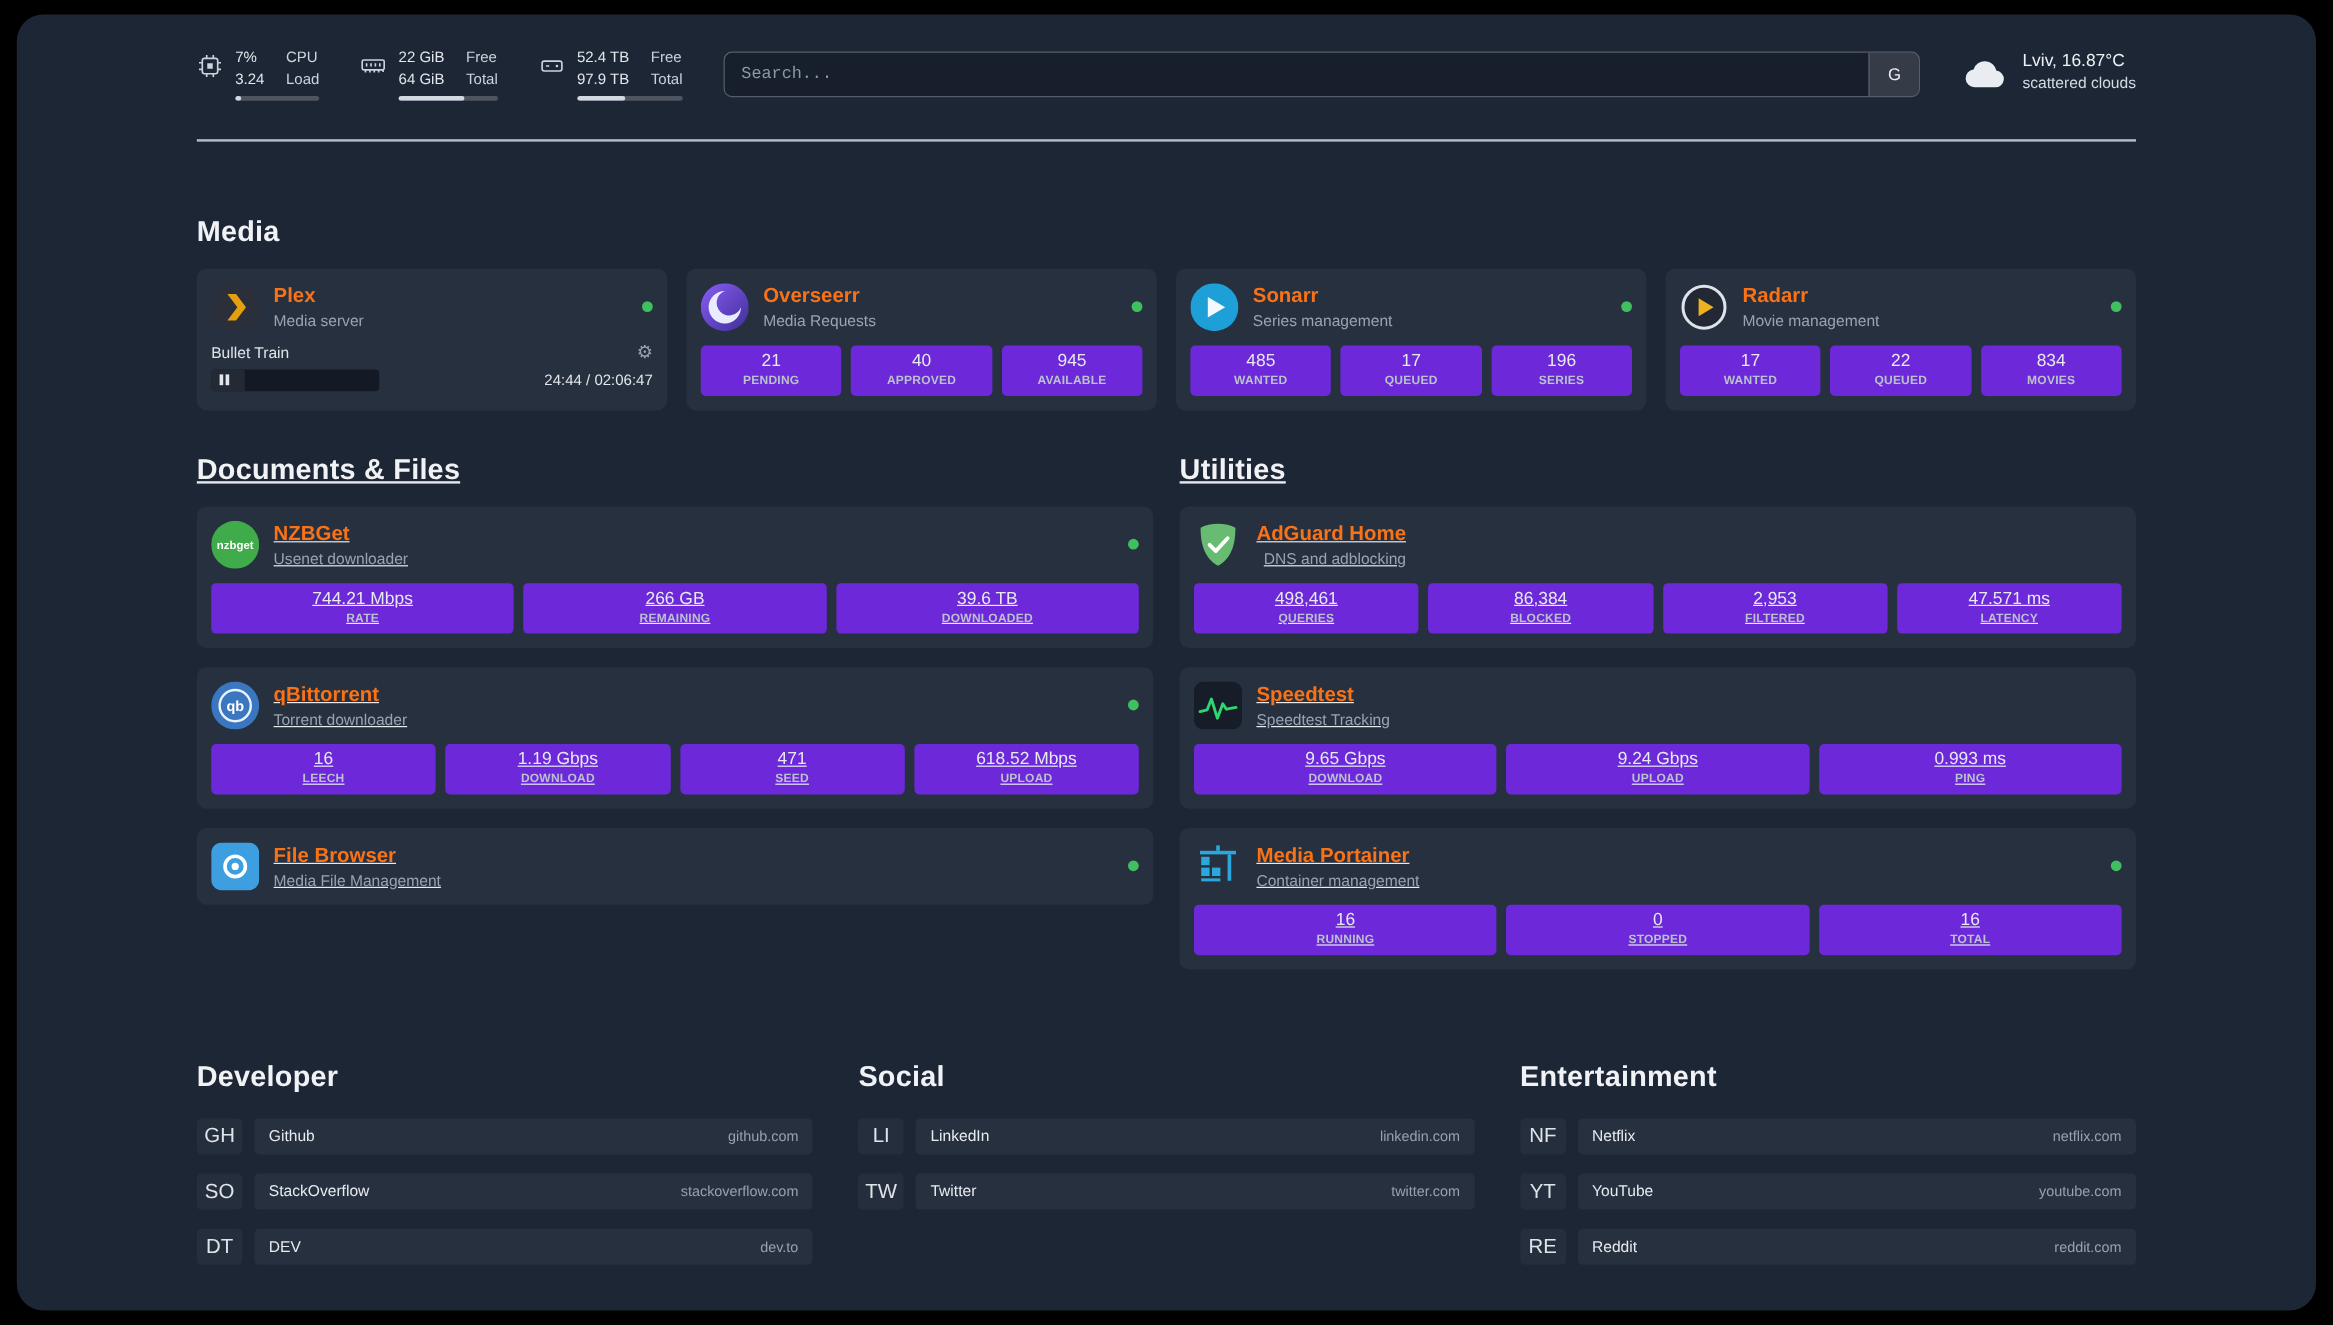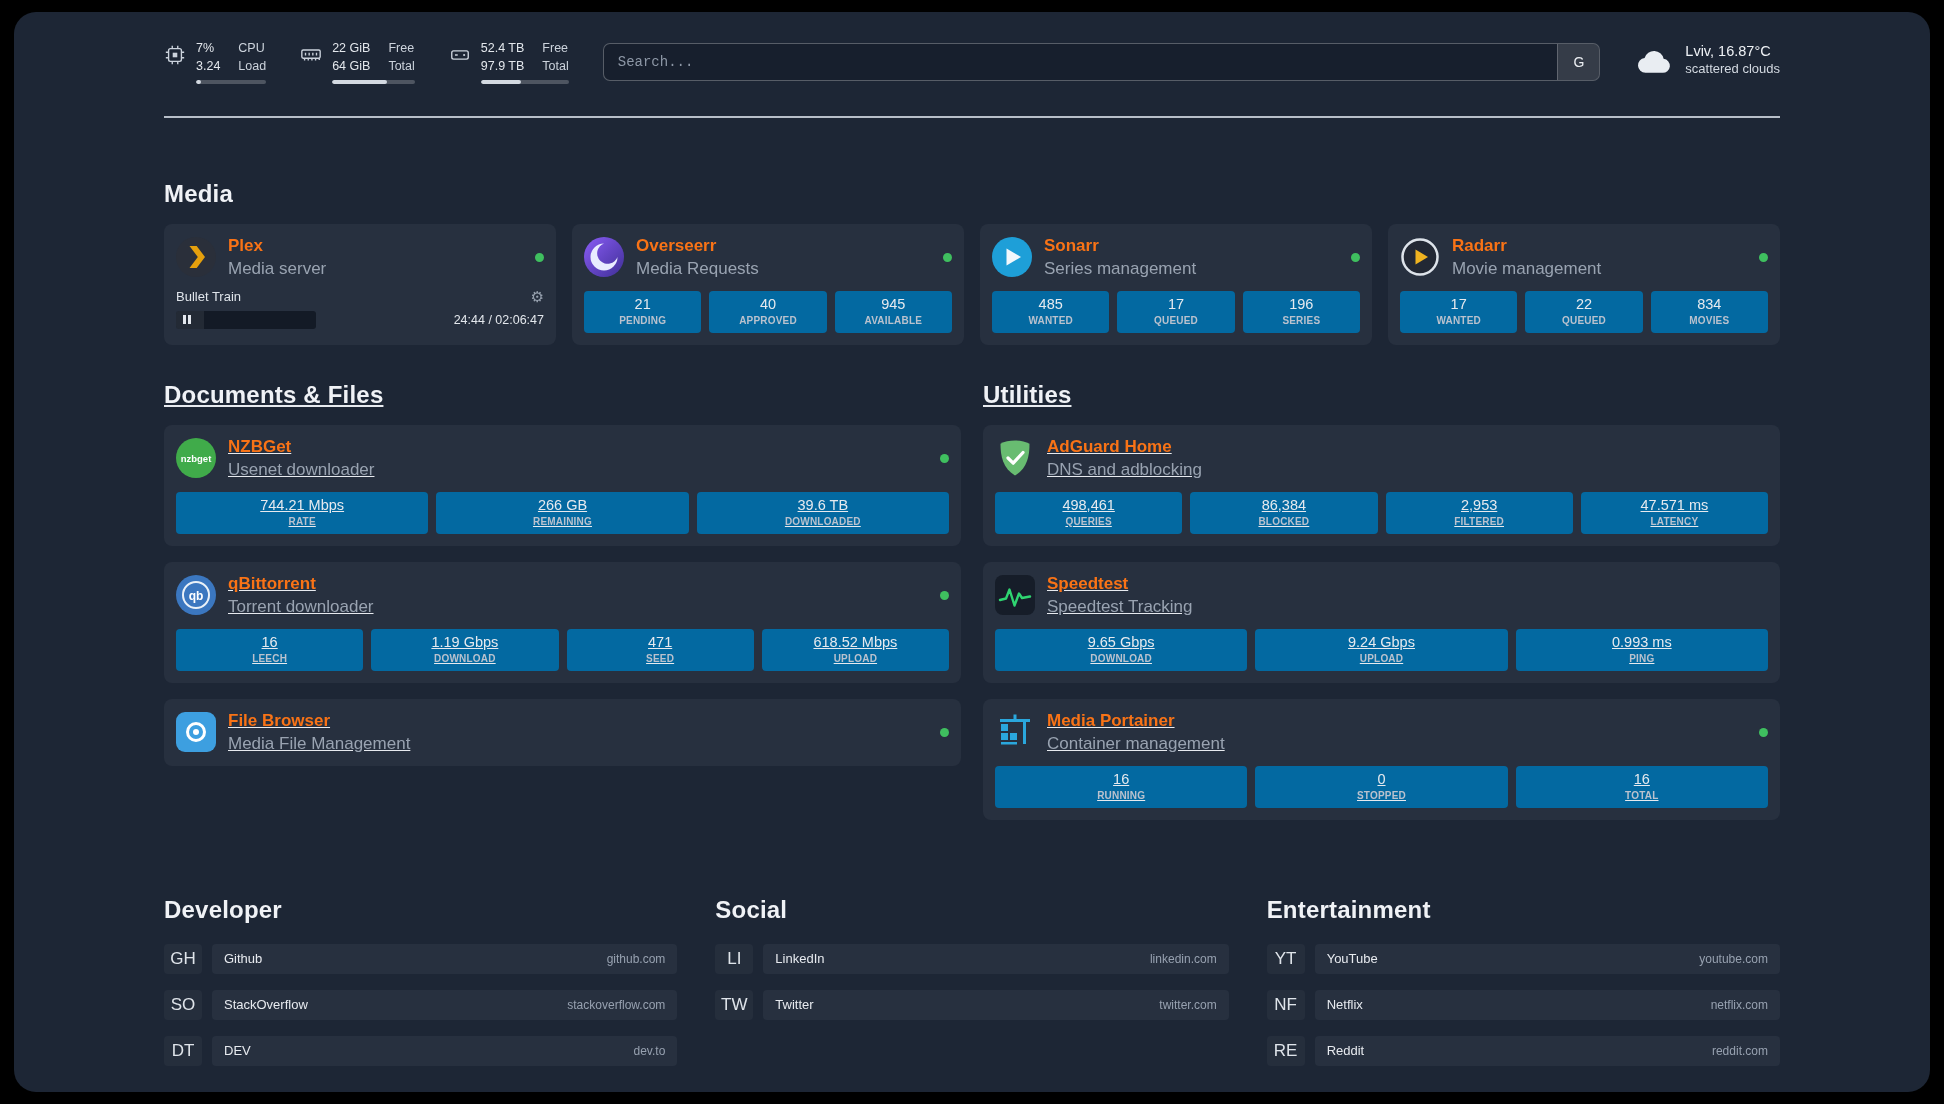--- a/index.html
+++ b/index.html
@@ -45,7 +45,7 @@
   .card-head { display: flex; align-items: center; gap: 12px; }
   .app-icon svg { width: 40px; height: 40px; display: block; }
   .app-name { font-size: 17px; font-weight: 600; color: #f97316; }
-  .app-desc { font-size: 17px; color: #99a3b1; margin-top: 3px; text-align: right; }
+  .app-desc { font-size: 13px; color: #99a3b1; margin-top: 3px; text-align: right; }
   .dot { margin-left: auto; width: 9px; height: 9px; border-radius: 50%; background: #3fbf5f; align-self: center; flex: none; }
   .stats { display: flex; gap: 8px; margin-top: 12px; }
   .stat { flex: 1; background: #0369a1; border-radius: 4px; text-align: center; padding: 5px 4px 7px; }

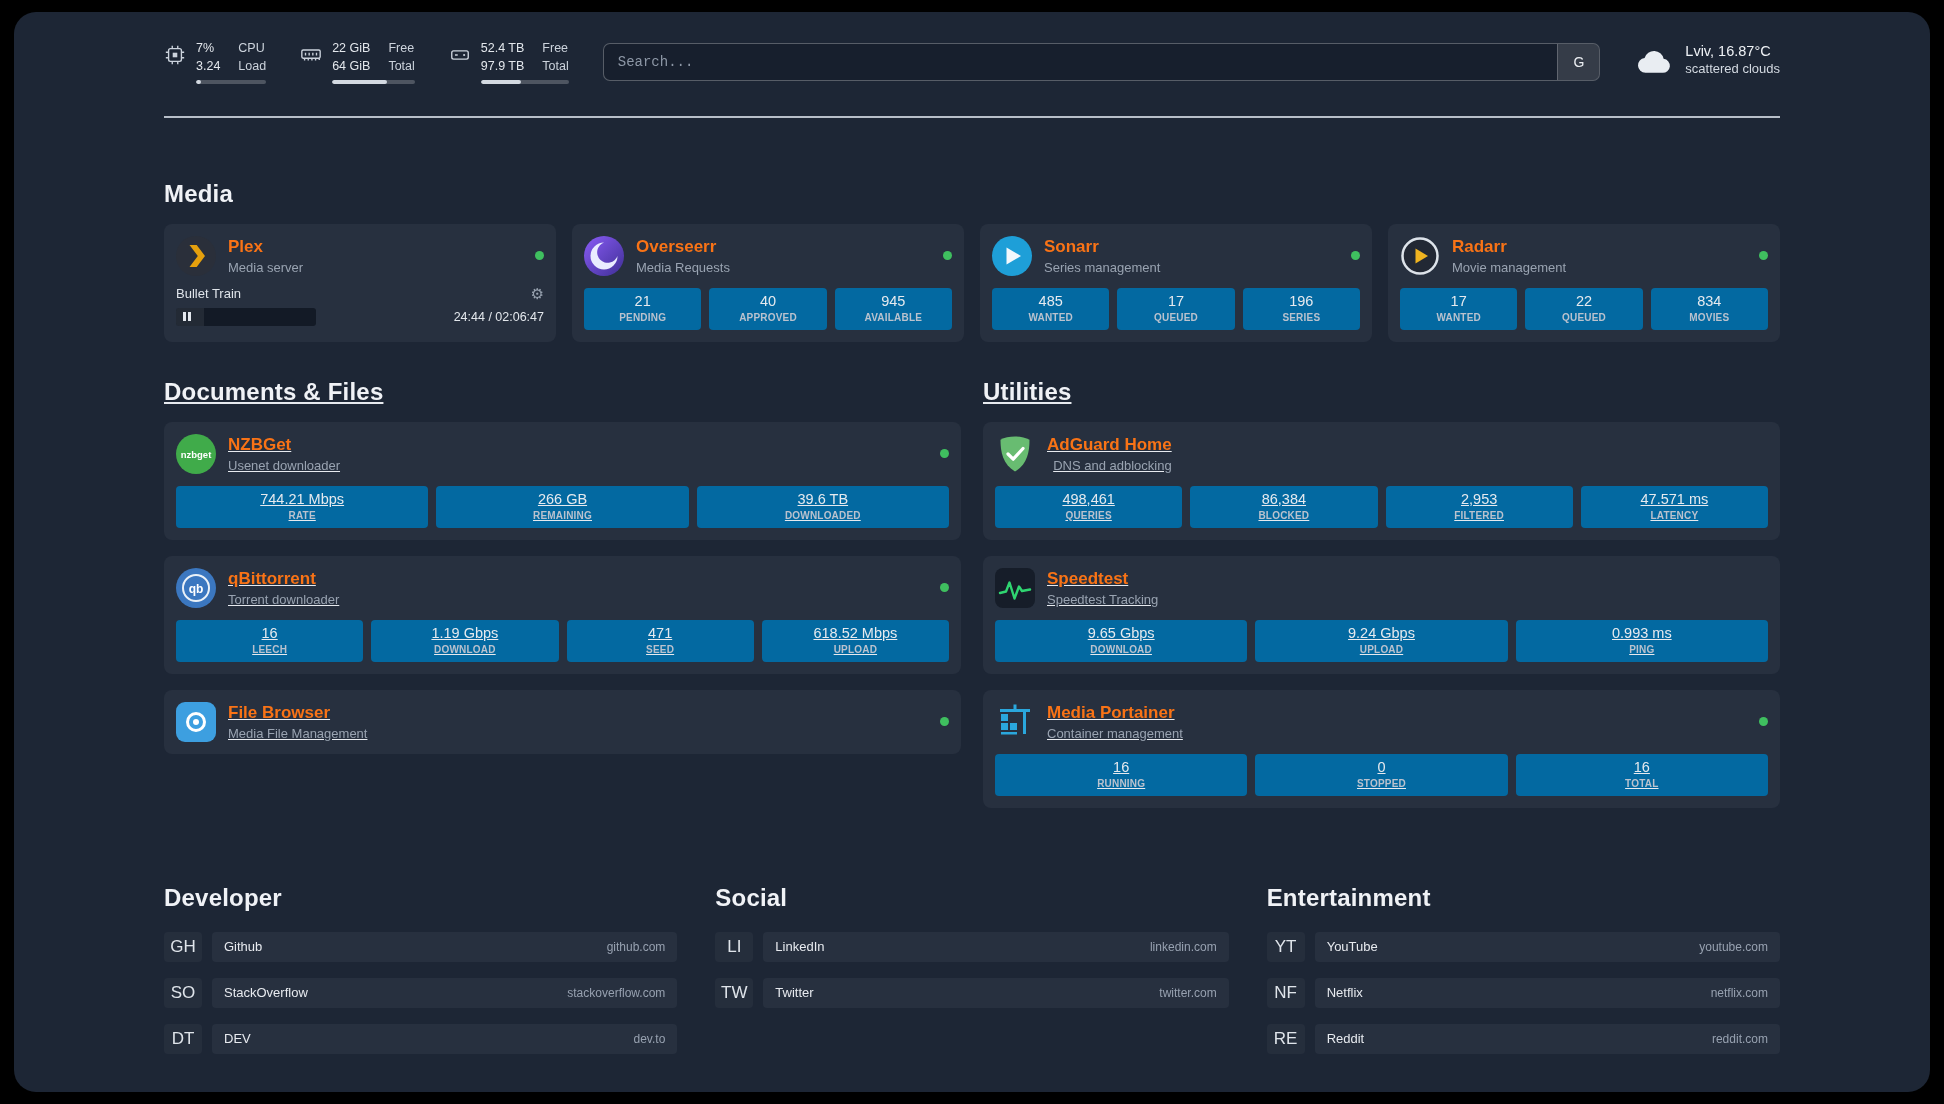--- a/index.html
+++ b/index.html
@@ -48,7 +48,7 @@
   .app-desc { font-size: 13px; color: #99a3b1; margin-top: 3px; text-align: right; }
   .dot { margin-left: auto; width: 9px; height: 9px; border-radius: 50%; background: #3fbf5f; align-self: center; flex: none; }
   .stats { display: flex; gap: 8px; margin-top: 12px; }
-  .stat { flex: 1; background: #0369a1; border-radius: 4px; text-align: center; padding: 5px 4px 7px; }
+  .stat { flex: 1; background: #6d28d9; border-radius: 4px; text-align: center; padding: 5px 4px 7px; }
   .stat .v { font-size: 14.5px; color: #e6eaef; }
   .stat .l { font-size: 10px; font-weight: 700; color: #bac2ce; margin-top: 3px; letter-spacing: 0.2px; }
 

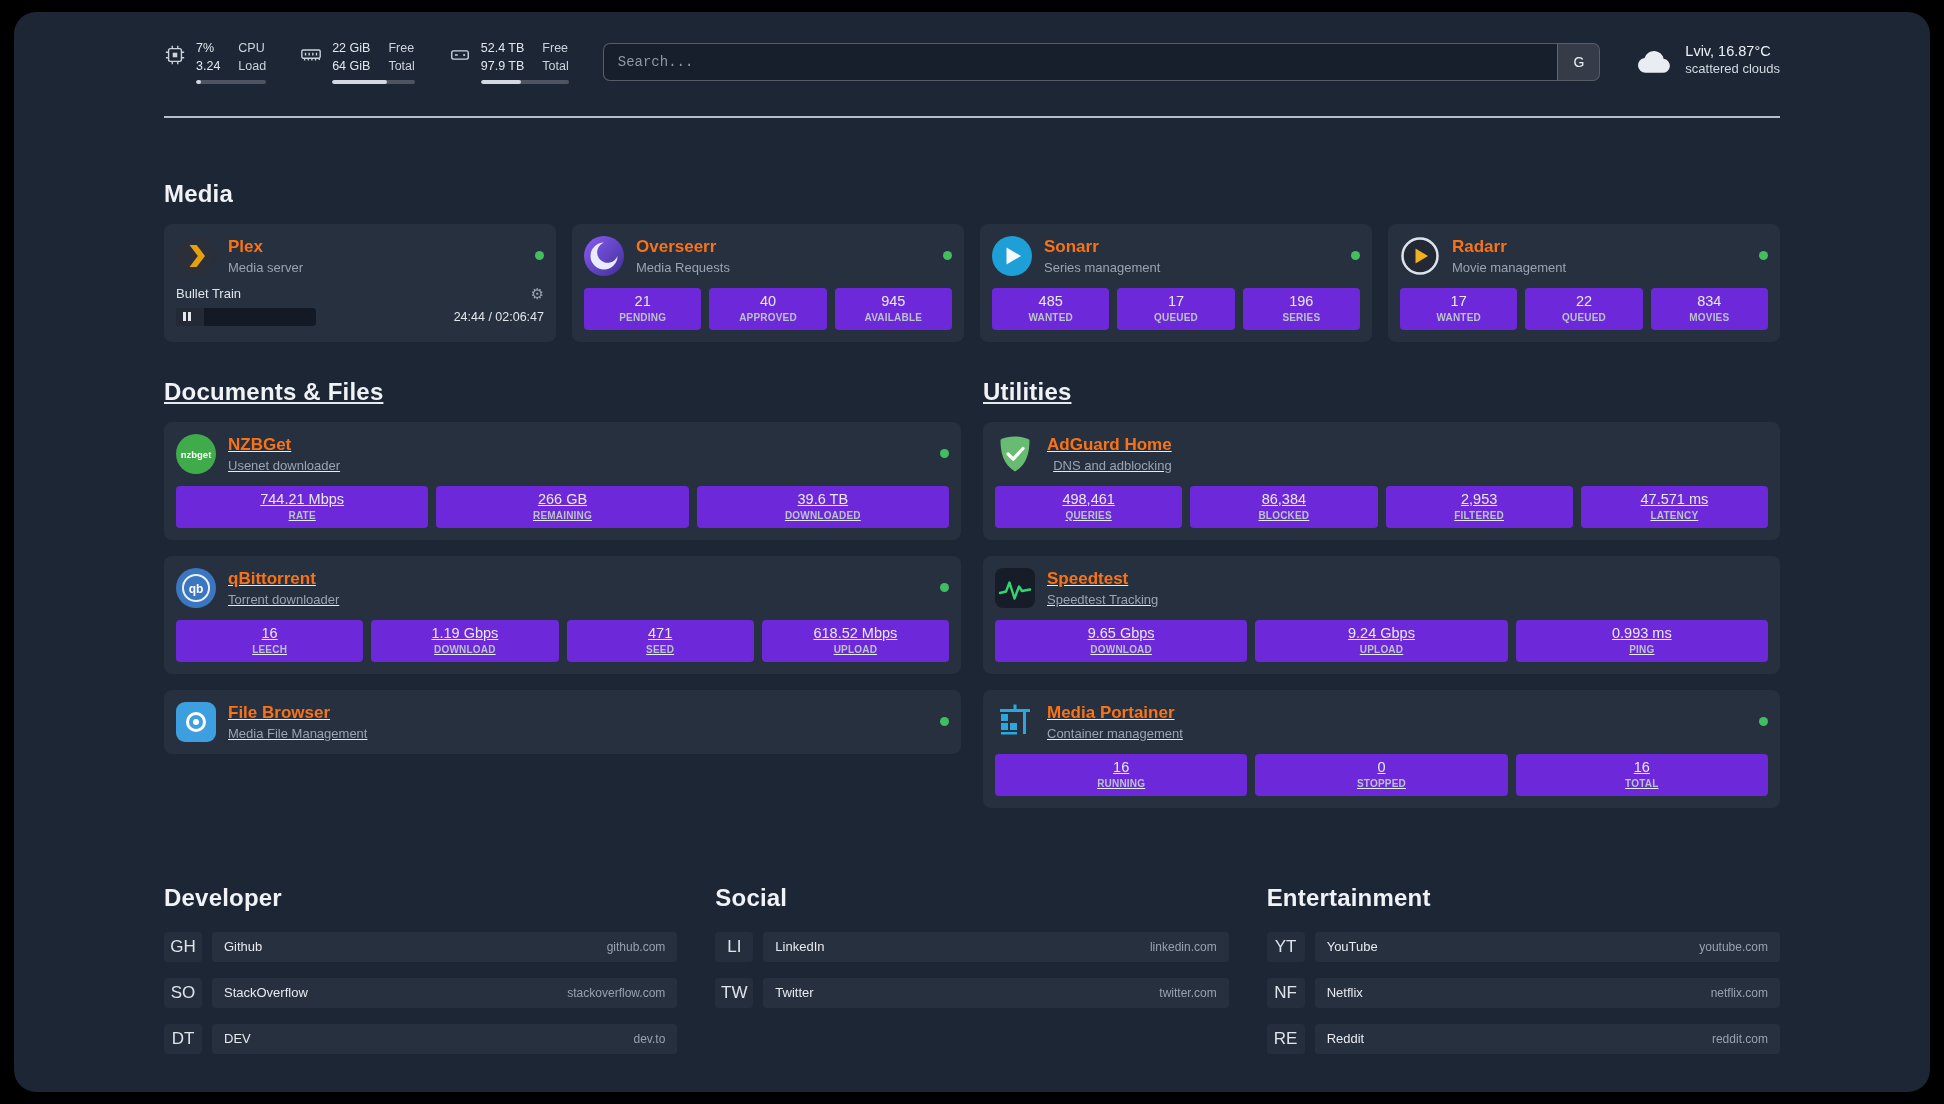--- a/index.html
+++ b/index.html
@@ -556,17 +556,17 @@
         <h2 class="section-title">Entertainment</h2>
         <div class="bm-list">
           <div class="bm-row">
+            <span class="bm-abbr">NF</span>
+            <span class="bm-pill">
+              <span class="bm-name">Netflix</span>
+              <span class="bm-url">netflix.com</span>
+            </span>
+          </div>
+          <div class="bm-row">
             <span class="bm-abbr">YT</span>
             <span class="bm-pill">
               <span class="bm-name">YouTube</span>
               <span class="bm-url">youtube.com</span>
-            </span>
-          </div>
-          <div class="bm-row">
-            <span class="bm-abbr">NF</span>
-            <span class="bm-pill">
-              <span class="bm-name">Netflix</span>
-              <span class="bm-url">netflix.com</span>
             </span>
           </div>
           <div class="bm-row">

